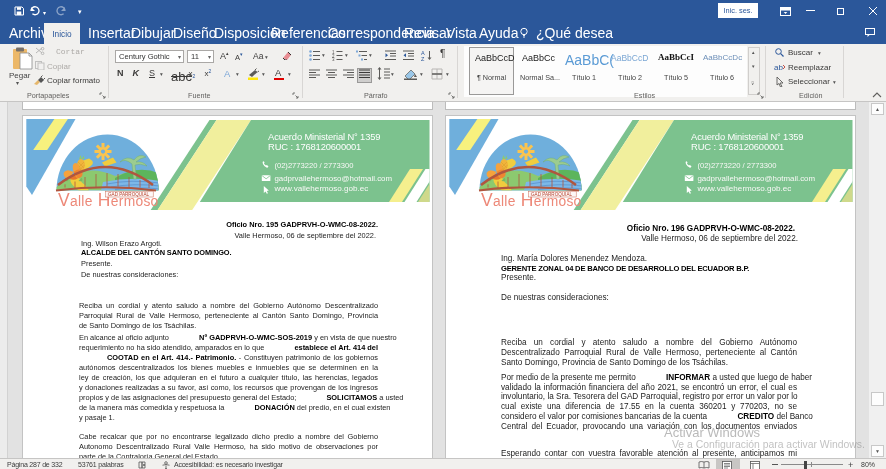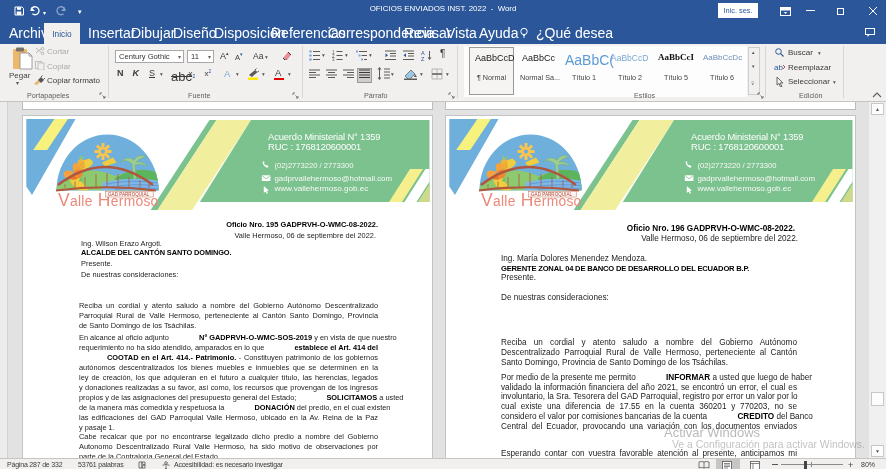--- a/index.html
+++ b/index.html
@@ -55,7 +55,6 @@
         <path d="M10 2v4H6z" fill="#fff"></path>
       </svg>
   <div class="abs" style="left:78px;top:8px;color:#fff;font-size:7px">▾</div>
-  <div class="abs" style="left:0;top:4px;width:886px;text-align:center;font-size:7.9px;color:#fff;">OFICIOS ENVIADOS INST. 2022&nbsp; -&nbsp; Word</div>
   <div class="abs" style="left:718px;top:3px;width:40px;height:15px;background:#fff;color:#2b579a;font-size:7.4px;text-align:center;line-height:15px;">Inic. ses.</div>
   <svg class="abs" style="left:780px;top:7px" width="11" height="9" viewBox="0 0 11 9">
         <rect x="0.5" y="0.5" width="10" height="8" fill="none" stroke="#fff"></rect>

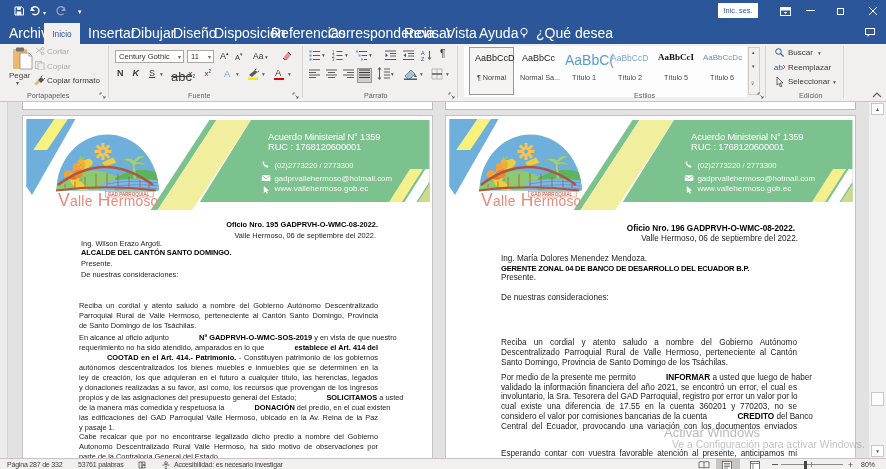--- a/index.html
+++ b/index.html
@@ -108,7 +108,7 @@
         <circle cx="7.6" cy="6.3" r="1.3" fill="none" stroke="#888"></circle>
         <circle cx="7.6" cy="1.7" r="1.3" fill="none" stroke="#888"></circle>
       </svg>
-  <div class="rbtn" style="left:47px;top:3px;color:#adaaa7;">Cortar</div>
+  <div class="rbtn" style="left:56px;top:3px;color:#adaaa7;font-family:Liberation Mono, monospace;">Cortar</div>
   <svg class="abs" style="left:35px;top:17px;opacity:.55" width="10" height="9" viewBox="0 0 10 9">
         <rect x="0.5" y="0.5" width="6" height="7" fill="#f2f1f0" stroke="#999"></rect>
         <rect x="3" y="2" width="6" height="7" fill="#f2f1f0" stroke="#999"></rect>

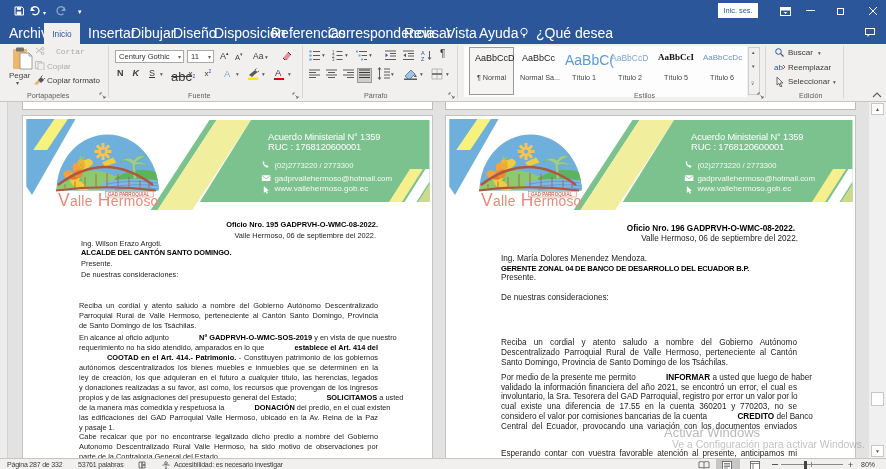--- a/index.html
+++ b/index.html
@@ -397,7 +397,6 @@
       <div class="jline">y donaciones realizadas a su favor, así como, los recursos que provengan de los ingresos</div>
       <div class="jline">propios y de las asignaciones del presupuesto general del Estado; <b>SOLICITAMOS</b> a usted</div>
       <div class="jline">de la manera más comedida y respetuosa la <b>DONACIÓN</b> del predio, en el cual existen</div>
-      <div class="jline">las edificaciones del GAD Parroquial Valle Hermoso, ubicado en la Av. Reina de la Paz</div>
       <div>y pasaje 1.</div>
     </div>
     <div class="abs doctext lp" style="left:56px;top:316.4px;width:299px;">

